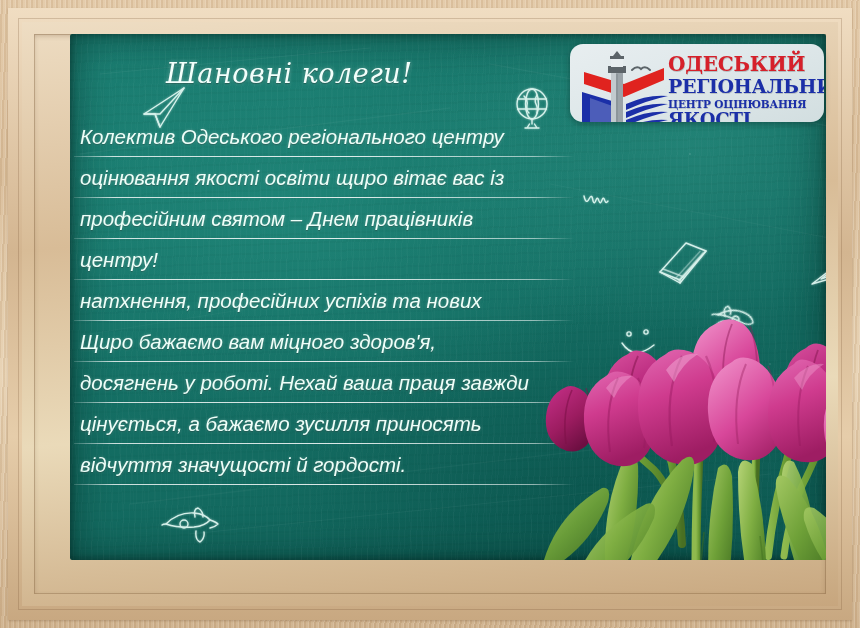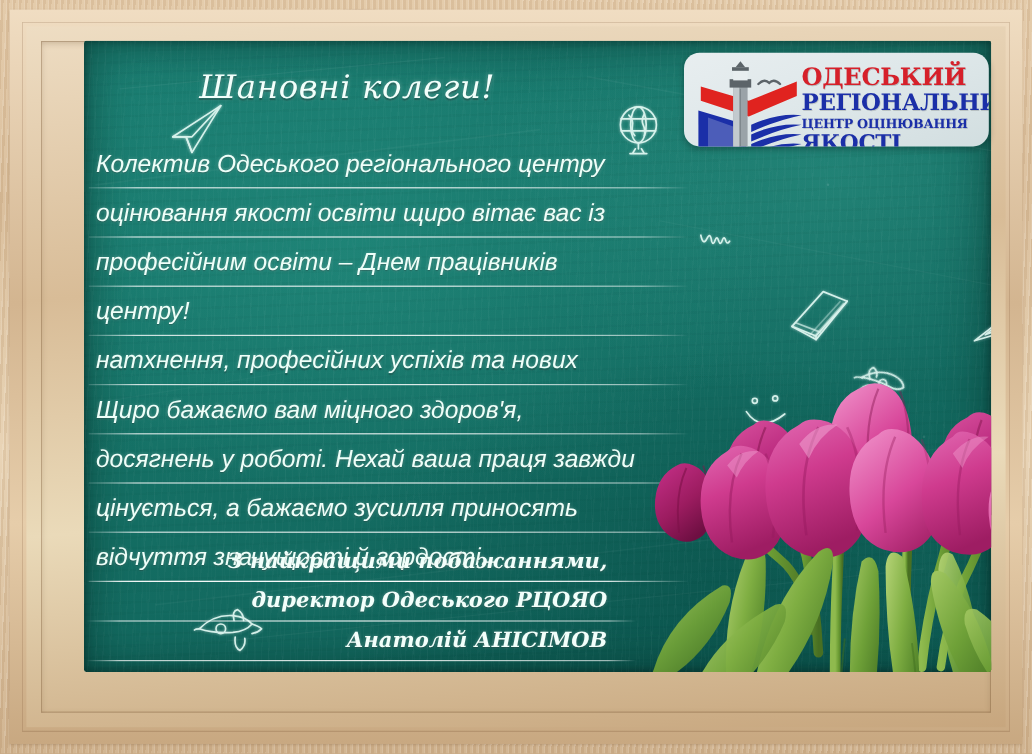--- a/index.html
+++ b/index.html
@@ -276,7 +276,7 @@
       <div id="message-body">
         <div class="msg-line">Колектив Одеського регіонального центру</div>
         <div class="msg-line">оцінювання якості освіти щиро вітає вас із</div>
-        <div class="msg-line">професійним освіти – Днем працівників</div>
+        <div class="msg-line">професійним святом – Днем працівників</div>
         <div class="msg-line">центру!</div>
         <div class="msg-line">натхнення, професійних успіхів та нових</div>
         <div class="msg-line">Щиро бажаємо вам міцного здоров'я,</div>

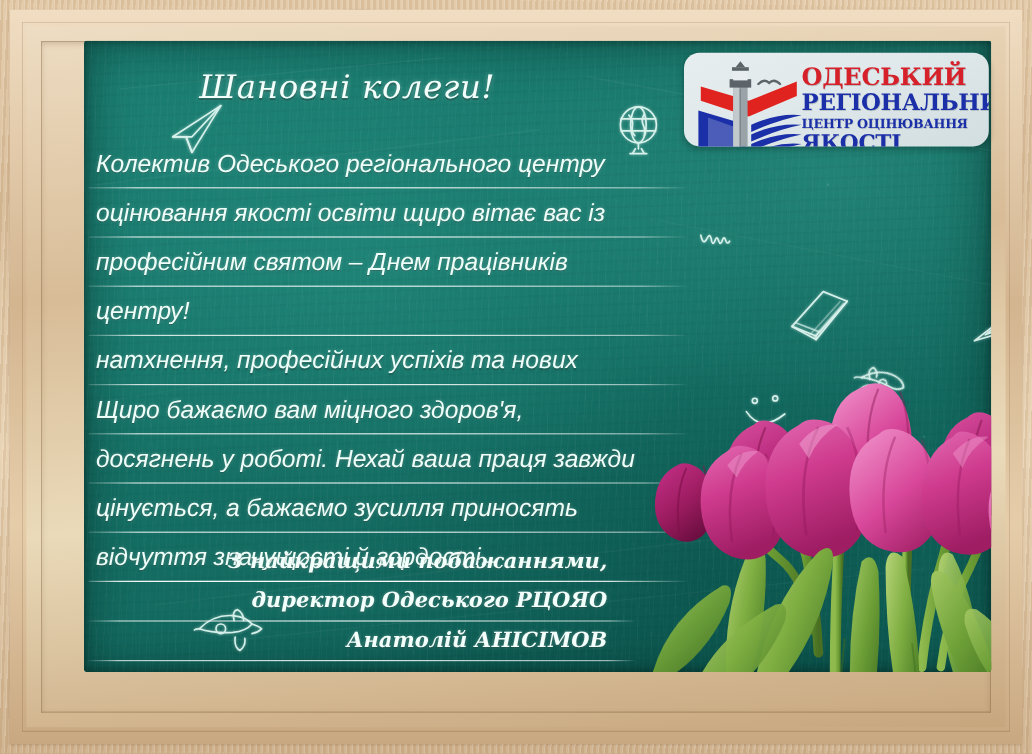--- a/index.html
+++ b/index.html
@@ -285,11 +285,6 @@
         <div class="msg-line">відчуття значущості й гордості.</div>
       </div>
 
-      <div id="signature-block">
-        <div class="sig-line">З найкращими побажаннями,</div>
-        <div class="sig-line">директор Одеського РЦОЯО</div>
-        <div class="sig-line">Анатолій АНІСІМОВ</div>
-      </div>
 
       <div class="doodle" id="doodle-paper-plane">
         <svg width="46" height="44" viewBox="0 0 46 44">

